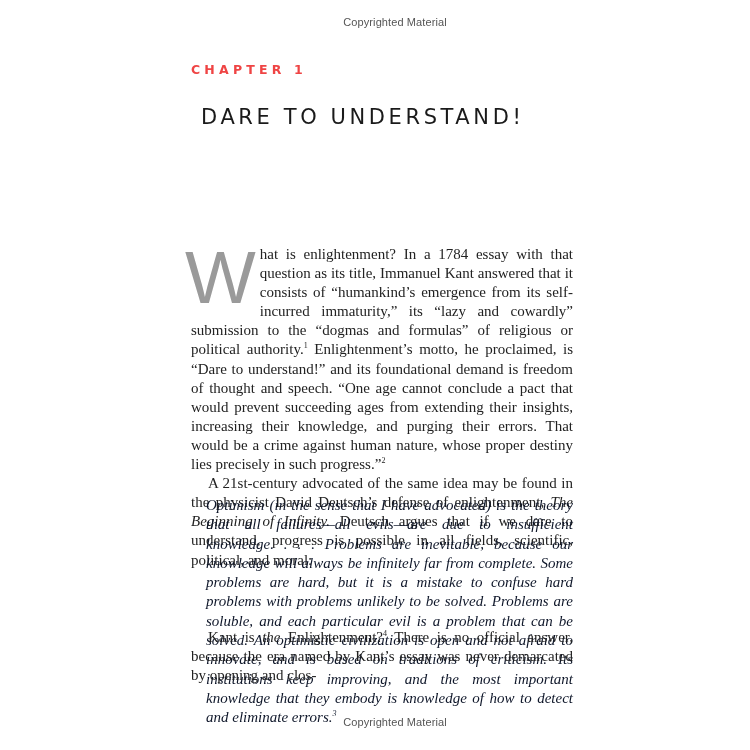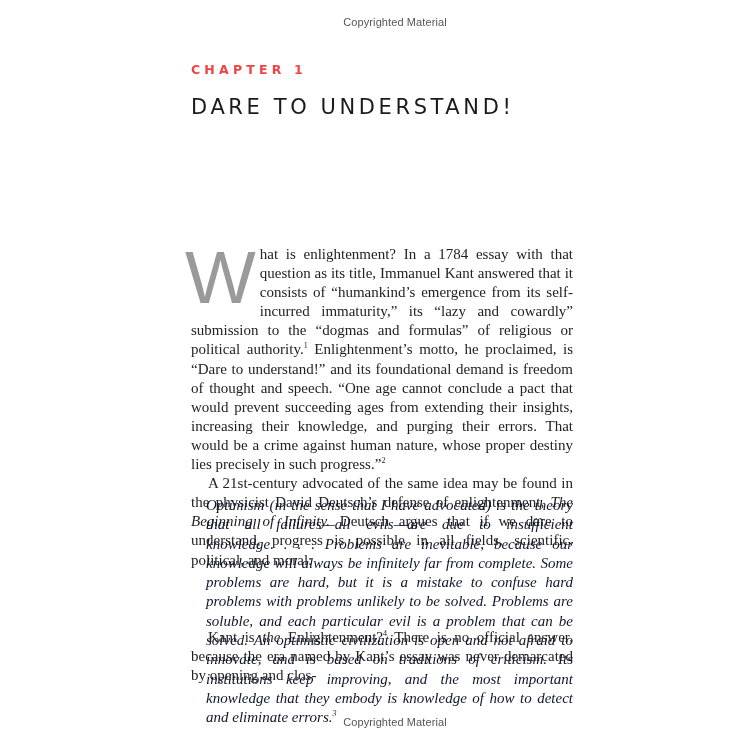--- a/index.html
+++ b/index.html
@@ -106,7 +106,7 @@
 <div class="copyright top">Copyrighted Material</div>
 
 <div class="chapter-label">CHAPTER 1</div>
-<h1 class="chapter-title" style="margin:0;">DARE TO UNDERSTAND!</h1>
+<h1 class="chapter-title" style="margin:10px;">DARE TO UNDERSTAND!</h1>
 
 <div class="text-block para-first">
   <p>

